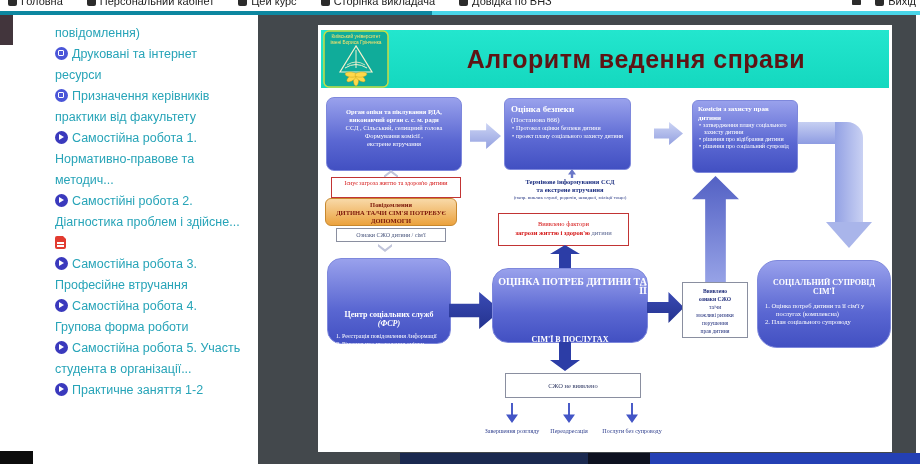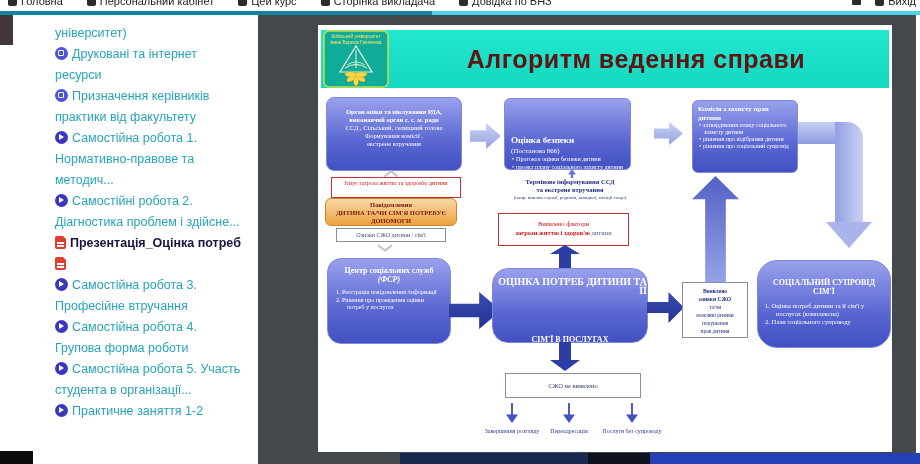--- a/index.html
+++ b/index.html
@@ -133,7 +133,7 @@
 
 <div id="sidebar" class="abs">
   <div id="sidebar-list">
-      <div class="sb-item"><span class="sblbl">університет)</span></div>
+      <div class="sb-item"><span class="sblbl">повідомлення)</span></div>
       <div class="sb-item"><span class="sbicon url"></span><span class="sblbl">Друковані та інтернет ресурси</span></div>
       <div class="sb-item"><span class="sbicon url"></span><span class="sblbl">Призначення керівників практики від факультету</span></div>
       <div class="sb-item"><span class="sbicon assign"></span><span class="sblbl">Самостійна робота 1. Нормативно-правове та методич...</span></div>

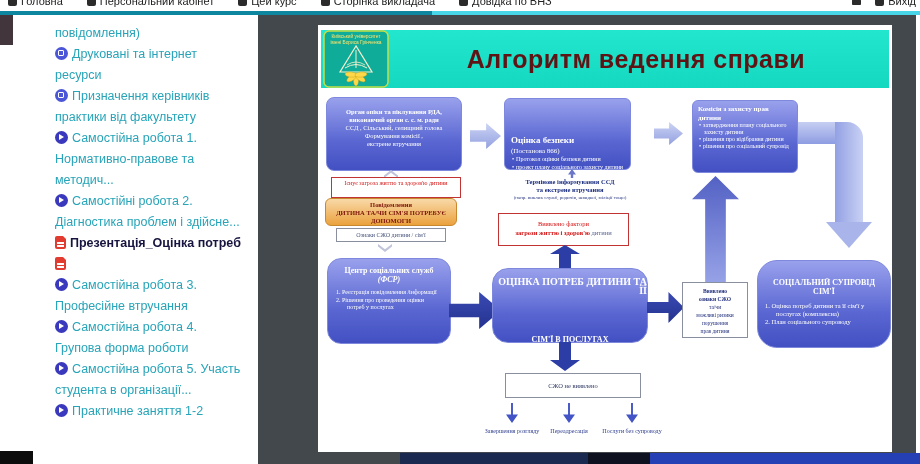--- a/index.html
+++ b/index.html
@@ -184,7 +184,7 @@
     <div class="arr arr-right-light" style="left:152px;top:98px;width:31px;height:26px;"></div>
 
     <div class="fbox" style="left:186px;top:73px;width:127px;height:72px;border-radius:6px;font-size:6px;line-height:7.5px;padding:5px 6px;">
-      <div style="font-weight:bold;font-size:9px;line-height:11px;margin-top:31px;">Оцінка безпеки</div>
+      <div style="font-weight:bold;font-size:9px;line-height:11px;">Оцінка безпеки</div>
       <div style="font-size:7px;line-height:10px;">(Постанова 866)</div>
       <div class="bullets">
           <div>Протокол оцінки безпеки дитини</div>

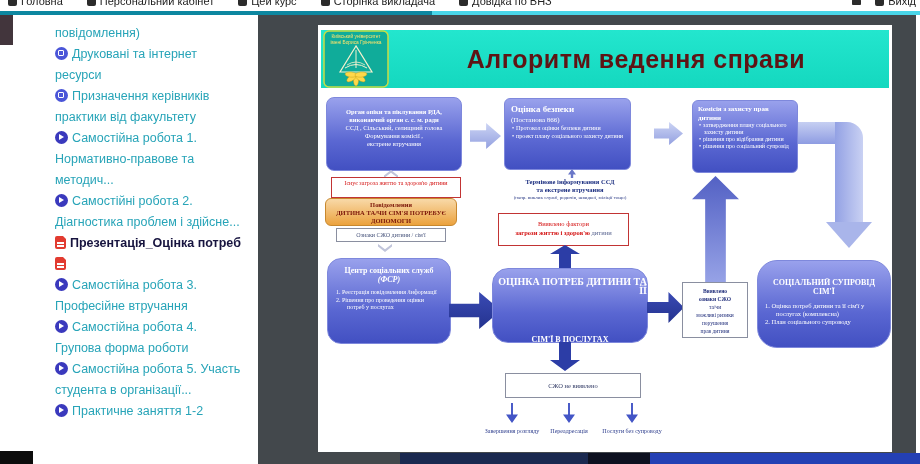--- a/index.html
+++ b/index.html
@@ -138,7 +138,6 @@
       <div class="sb-item"><span class="sbicon url"></span><span class="sblbl">Призначення керівників практики від факультету</span></div>
       <div class="sb-item"><span class="sbicon assign"></span><span class="sblbl">Самостійна робота 1. Нормативно-правове та методич...</span></div>
       <div class="sb-item"><span class="sbicon assign"></span><span class="sblbl">Самостійні робота 2. Діагностика проблем і здійсне...</span></div>
-      <div class="sb-item active"><span class="sbicon pdf"></span><span class="sblbl">Презентація_Оцінка потреб</span></div>
       <div class="sb-item"><span class="sbicon pdf"></span></div>
       <div class="sb-item"><span class="sbicon assign"></span><span class="sblbl">Самостійна робота 3. Професійне втручання</span></div>
       <div class="sb-item"><span class="sbicon assign"></span><span class="sblbl">Самостійна робота 4. Групова форма роботи</span></div>

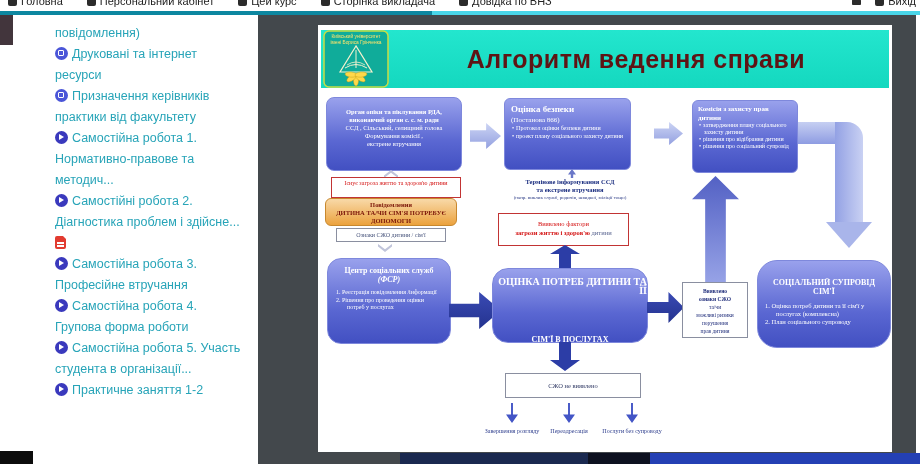--- a/index.html
+++ b/index.html
@@ -219,7 +219,7 @@
     <div class="chev down" style="left:60px;top:219px;width:14px;height:8px;"></div>
 
     <div class="fbox" style="left:9px;top:233px;width:124px;height:86px;border-radius:14px;font-size:6px;line-height:7.5px;padding:7px 8px;">
-      <div class="ctr" style="font-weight:bold;font-size:8px;line-height:9px;">Центр соціальних служб</div>
+      <div class="ctr" style="font-weight:bold;font-size:8px;line-height:9px;margin-top:44px;">Центр соціальних служб</div>
       <div class="ctr" style="font-weight:bold;font-size:8px;line-height:9px;margin-bottom:5px;font-style:italic;">(ФСР)</div>
       <div class="numlist">
           <div>Реєстрація повідомлення /інформації</div>

